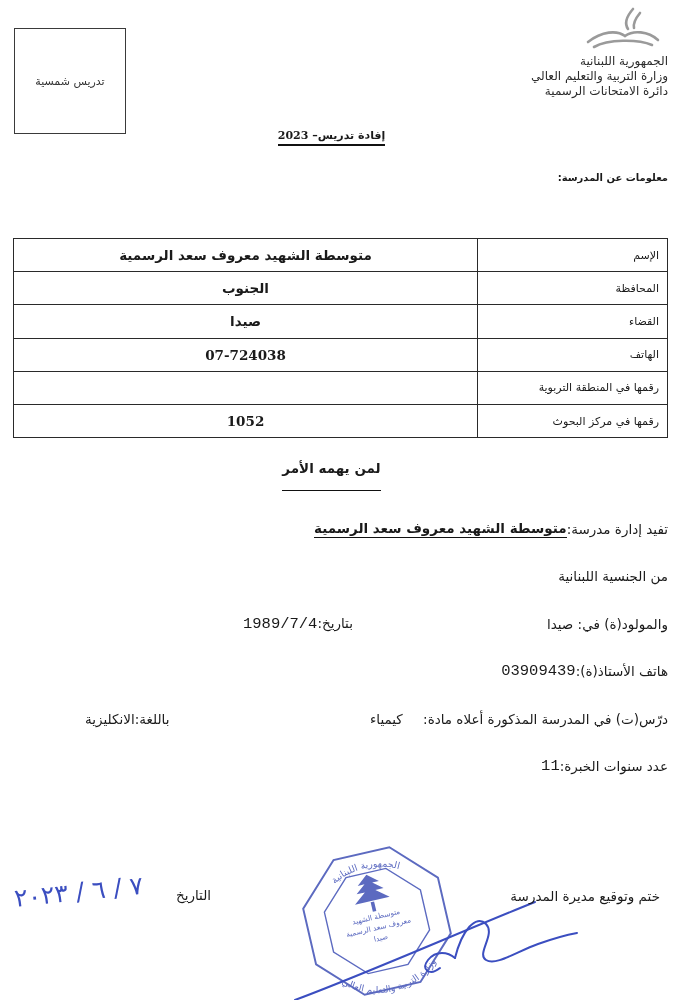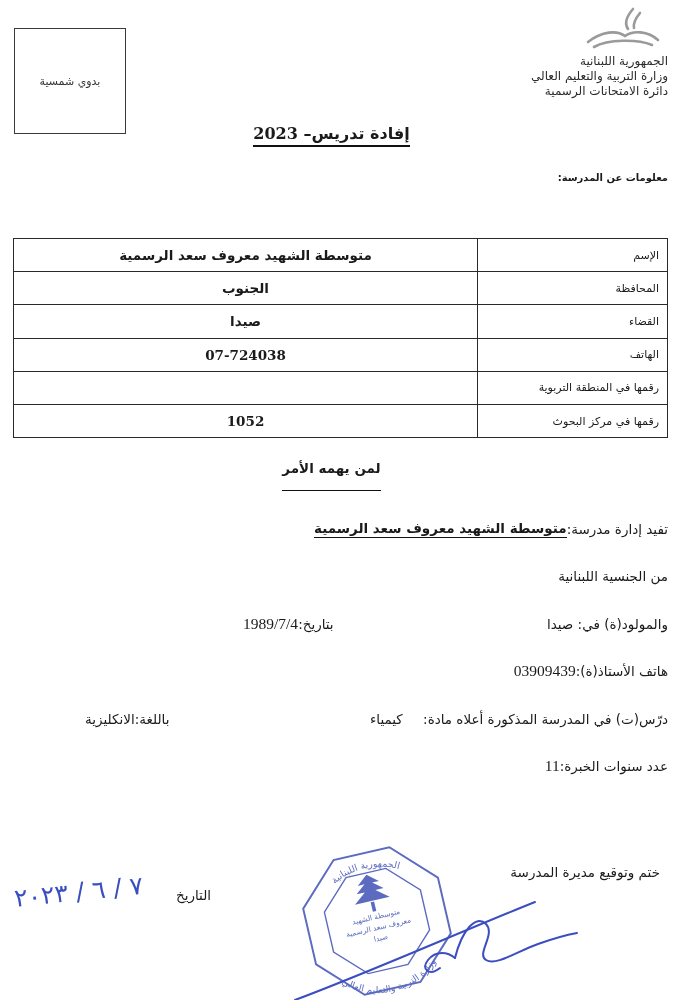--- a/index.html
+++ b/index.html
@@ -54,7 +54,7 @@
 <div class="page">
 
   <div class="photo-box">
-    <span>بدوي شمسية</span>
+    <span>تدريس شمسية</span>
   </div>
 
   <div class="header">

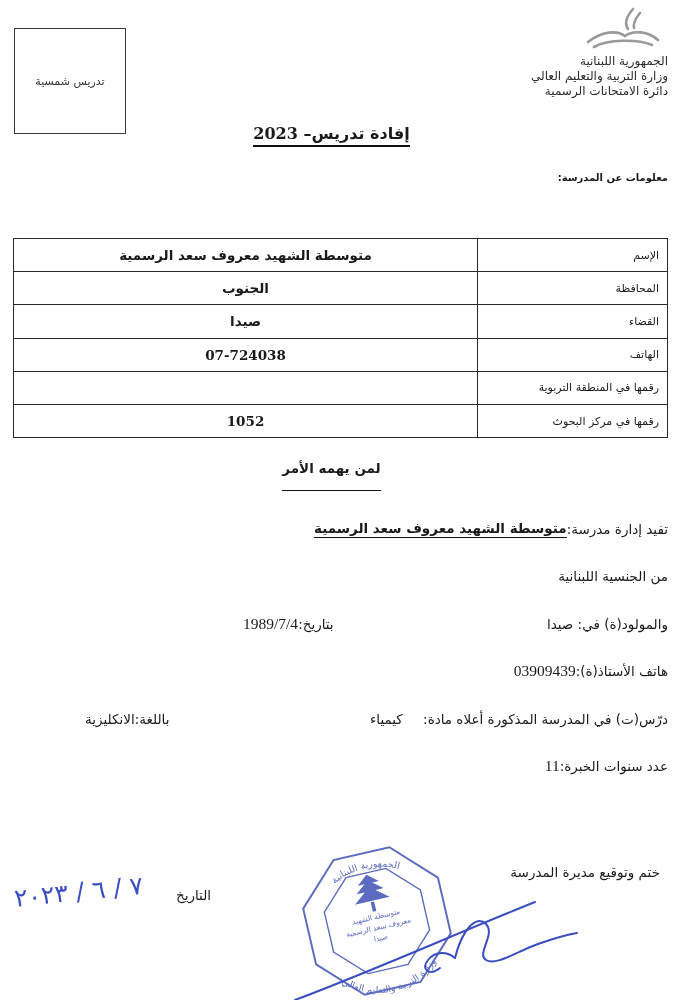--- a/index.html
+++ b/index.html
@@ -15,7 +15,7 @@
   .h-line{font-size:12px;line-height:15px;color:#2b2b2b;}
   
   .title-wrap{position:absolute;top:124px;left:0;width:100%;text-align:center;}
-  .title{display:inline-block;font-weight:bold;font-size:16px;border-bottom:2px solid #111;
+  .title{display:inline-block;font-weight:bold;font-size:11px;border-bottom:2px solid #111;
          padding-bottom:2px;direction:rtl;transform:translateX(-9px);}
   .sec1{position:absolute;top:172px;right:13px;font-weight:bold;font-size:10px;direction:rtl;}
   

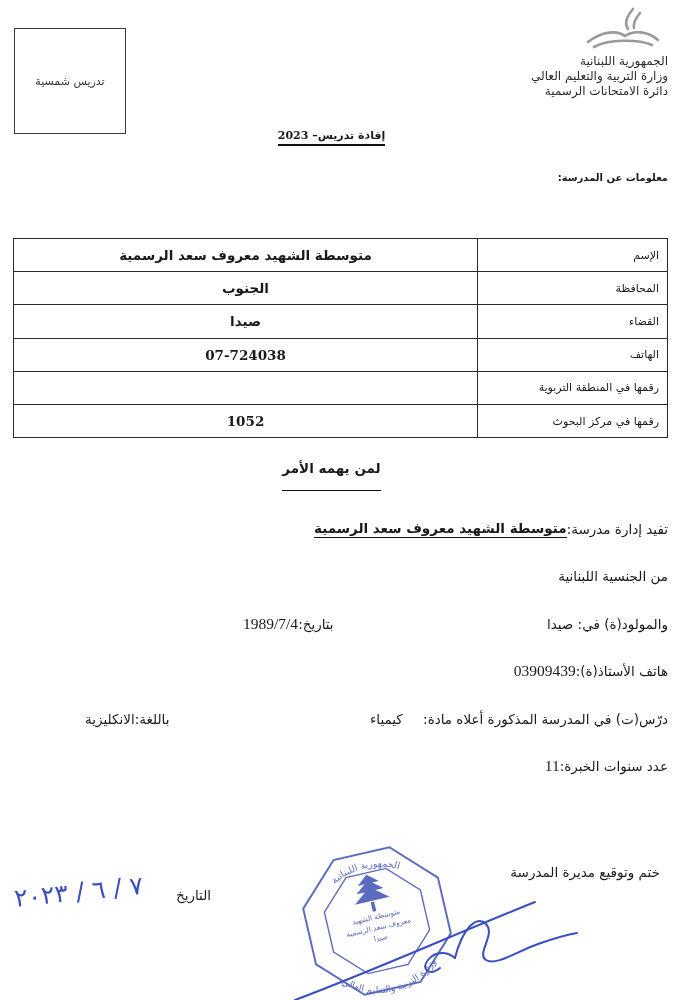--- a/index.html
+++ b/index.html
@@ -25,7 +25,7 @@
   table.school td.lbl{width:173px;text-align:right;font-weight:normal;}
   table.school td.val{text-align:center;font-weight:bold;font-size:13.5px;}
   .num{font-family:"DejaVu Serif",serif;}
-  .bignum{font-family:Liberation Serif, serif;font-size:15.5px;}
+  .bignum{font-family:Liberation Mono, monospace;font-size:15.5px;}
   
   .sec2-wrap{position:absolute;top:458px;left:0;width:100%;text-align:center;}
   .sec2{display:inline-block;font-weight:bold;font-size:13.5px;border-bottom:1.5px solid #111;

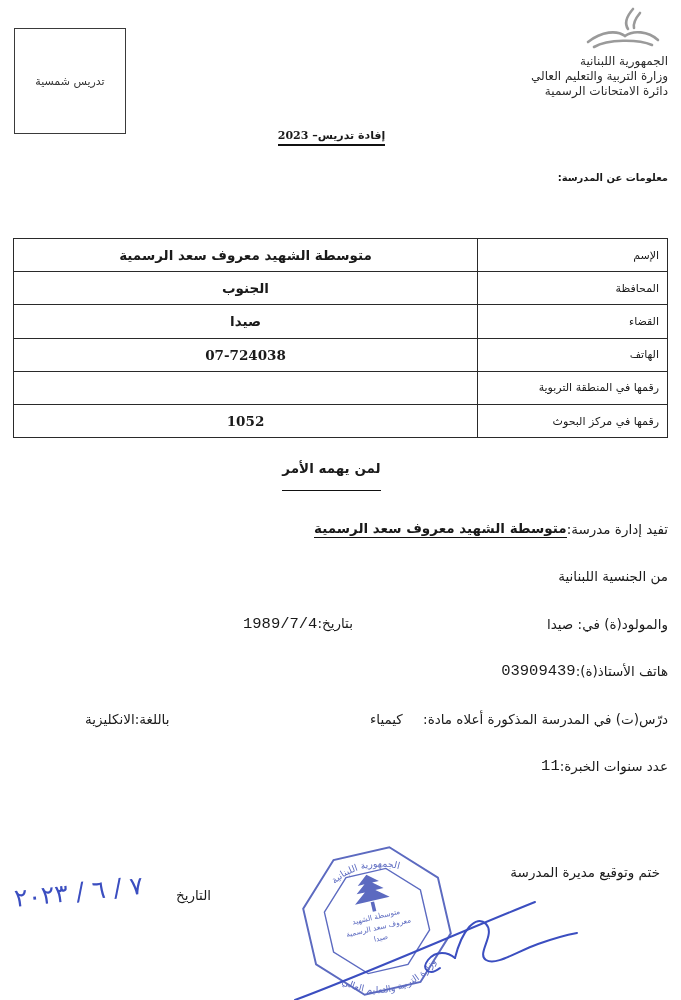--- a/index.html
+++ b/index.html
@@ -41,7 +41,7 @@
   .pad-lang{padding-left:72px;}
   .subject-val{margin-right:16px;}
   
-  .stamp-sign{position:absolute;top:864px;right:21px;font-size:13.5px;direction:rtl;}
+  .stamp-sign{position:absolute;top:888px;right:21px;font-size:13.5px;direction:rtl;}
   .date-label{position:absolute;top:887px;left:176px;font-size:13.5px;}
   .hand-date{position:absolute;top:876px;left:14px;width:155px;direction:rtl;text-align:left;
              color:#3b4ec0;font-size:25px;transform:rotate(-6deg);letter-spacing:4px;}

